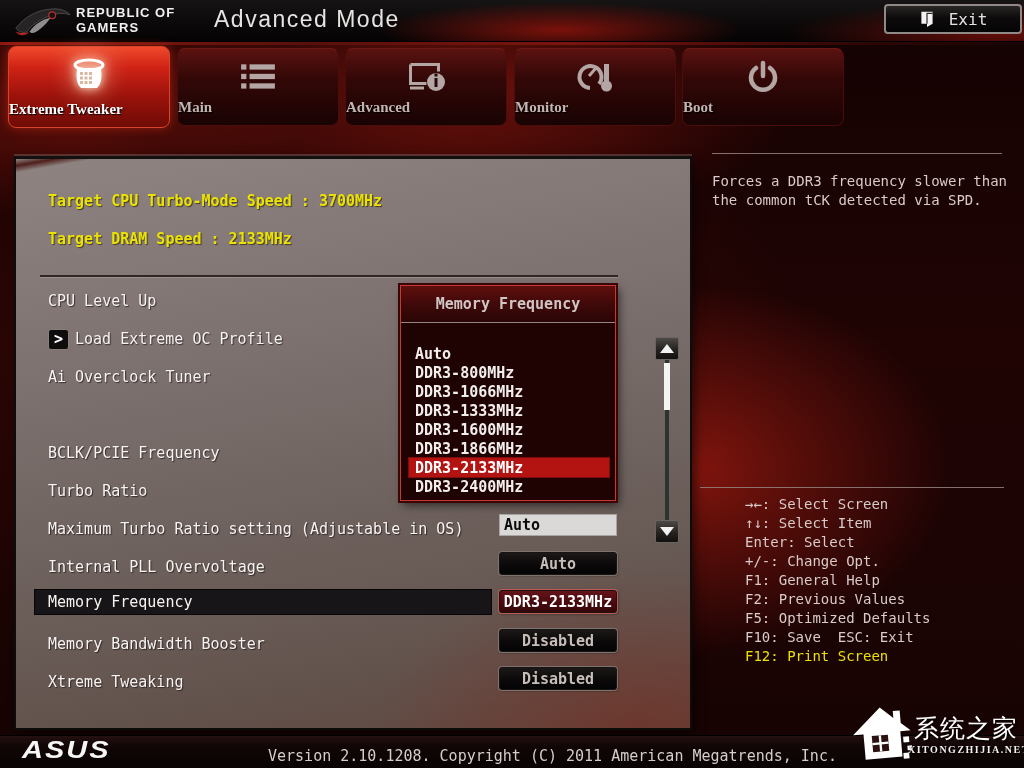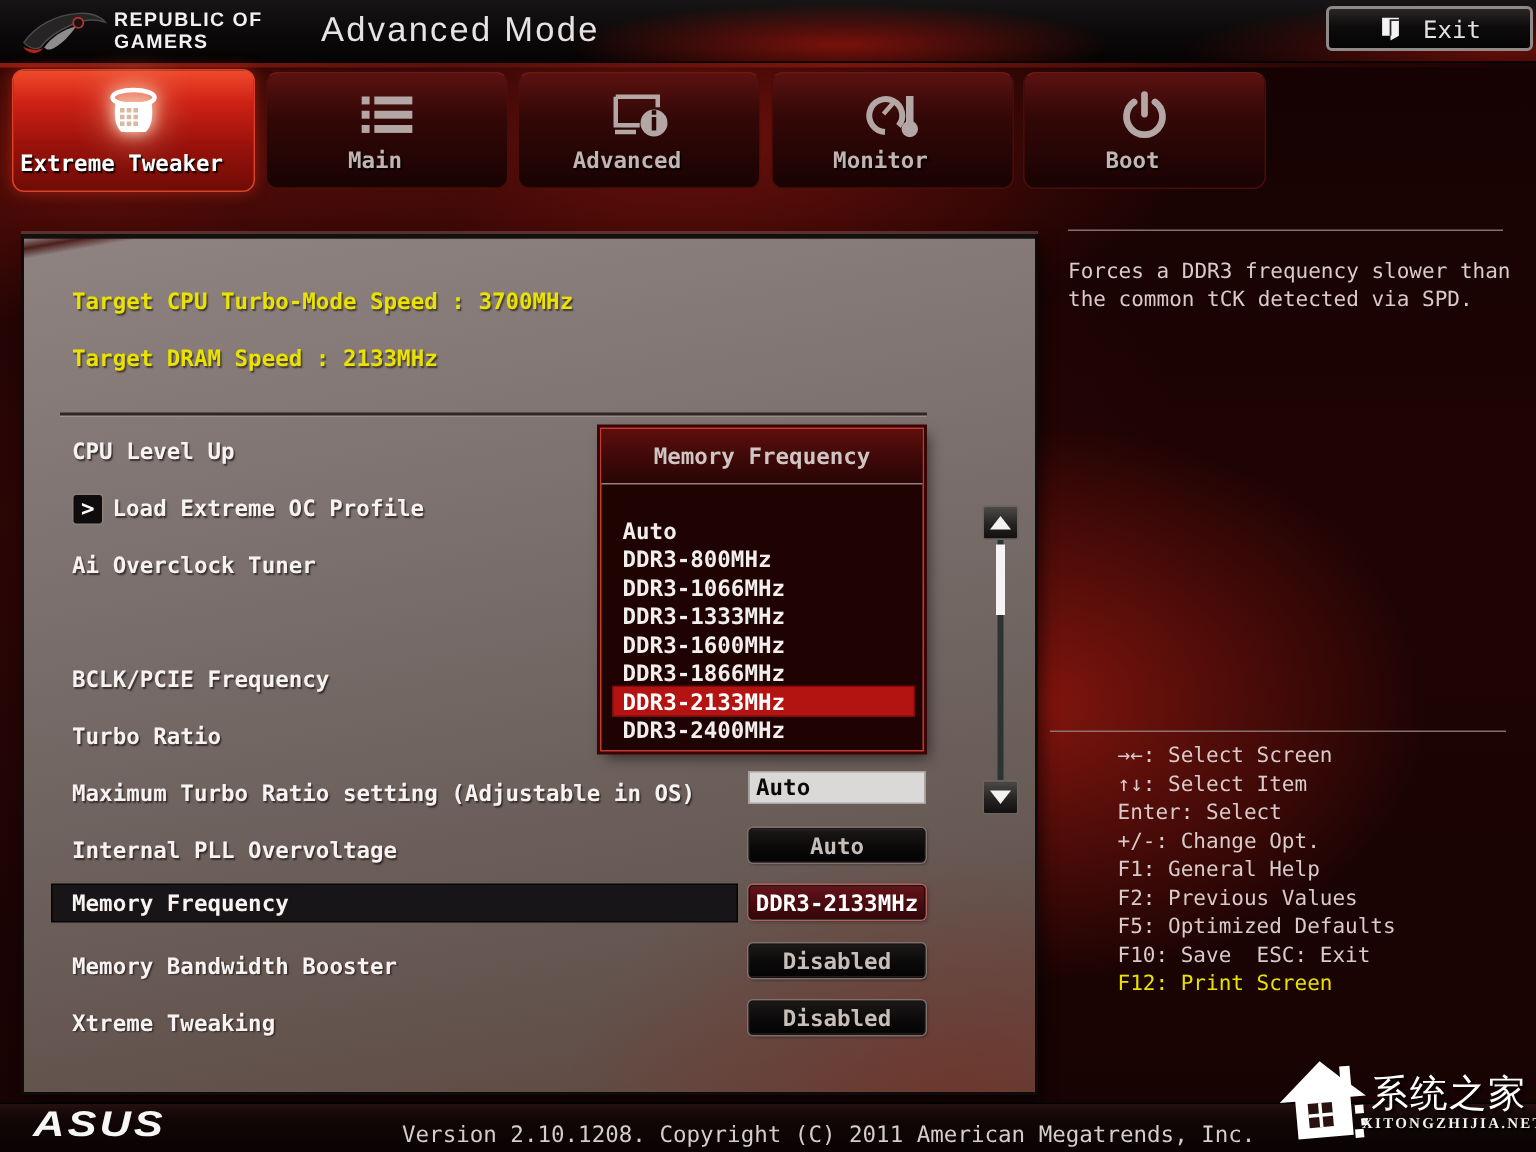--- a/index.html
+++ b/index.html
@@ -45,8 +45,8 @@
     border:1px solid #4a0d0b; border-top-color:#6e1a14; cursor:pointer; }
   .tab .ticon { position:absolute; left:0; right:0; top:9px; height:38px;
     display:flex; align-items:center; justify-content:center; }
-  .tab .tlabel { position:absolute; left:0; right:16px; bottom:9px; text-align:center;
-    font-size:15px; font-weight:bold; color:#c3b4b2; text-shadow:1px 1px 1px #000; }
+  .tab .tlabel { position:absolute; left:0; right:16px; bottom:9px; 
+    font-size:15px; font-weight:bold; color:#c3b4b2; text-shadow:1px 1px 1px #000;font-family:Liberation Serif, serif; }
   .tab.active { top:0; height:82px;
     background:linear-gradient(180deg, #ef4a2c 0%, #cf2215 26%, #9a120b 62%, #6f0c06 100%);
     border:1px solid #d8432a; box-shadow:0 0 10px rgba(220,50,25,0.5); }

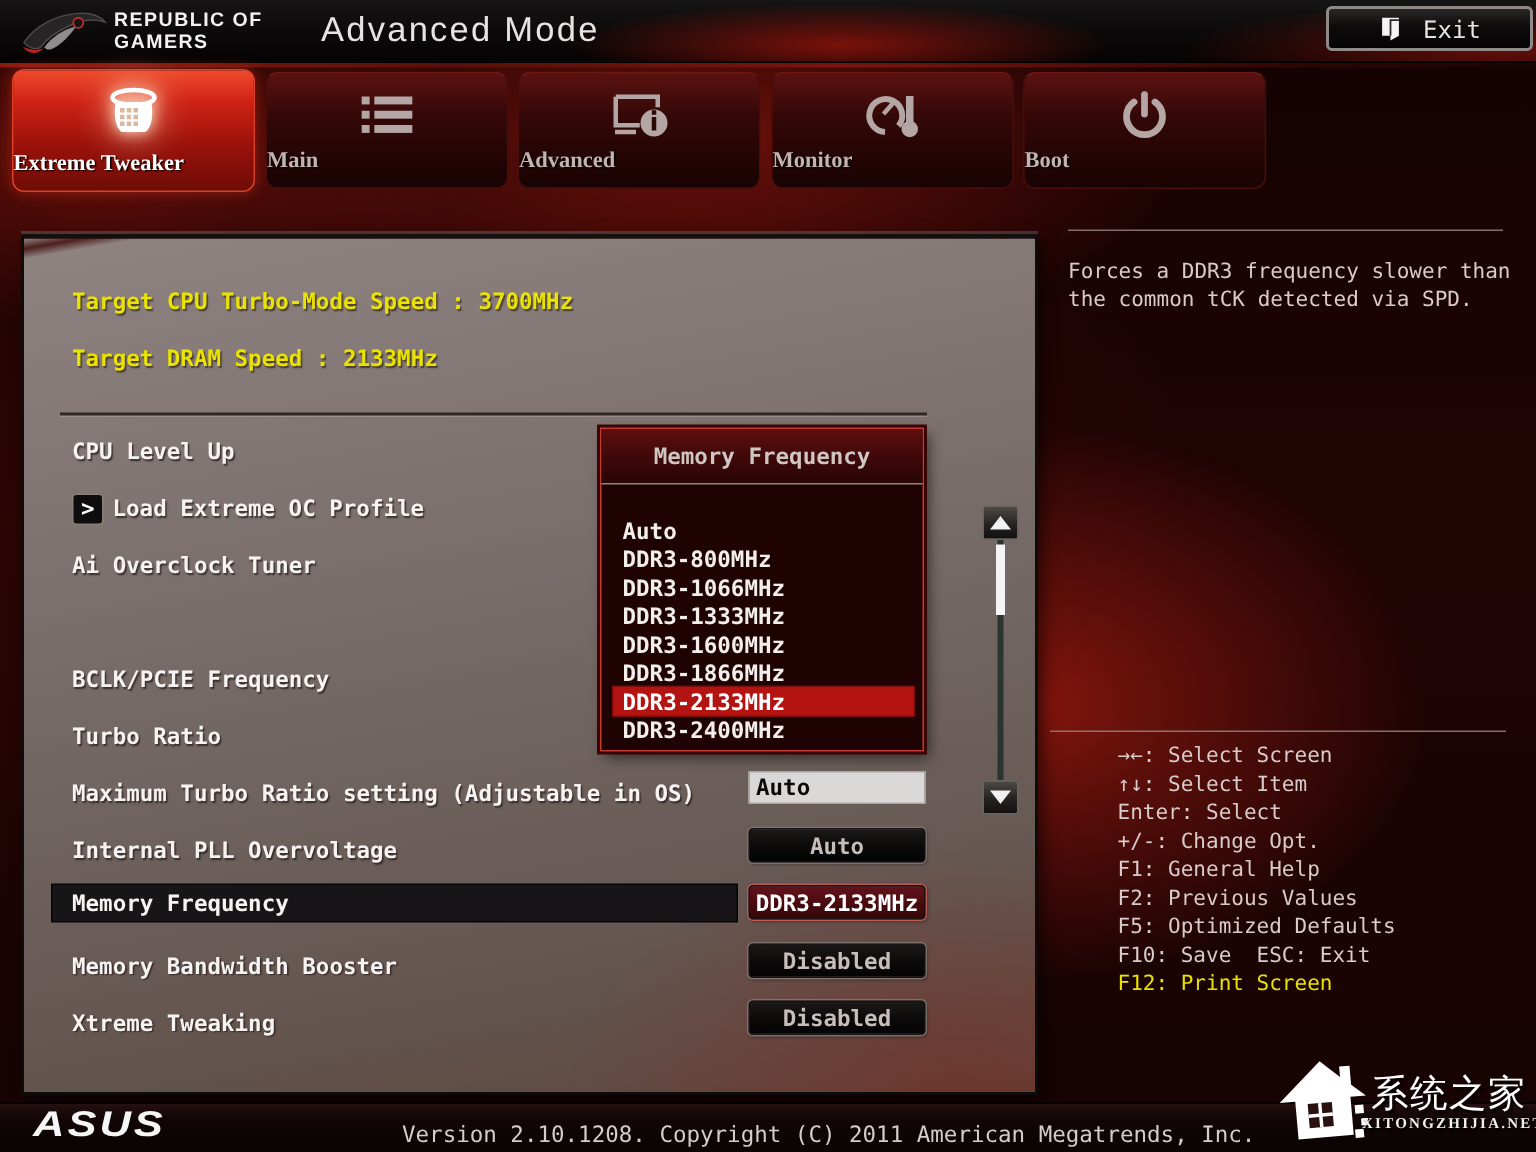--- a/index.html
+++ b/index.html
@@ -67,7 +67,7 @@
   .panel-sep { position:absolute; left:24px; top:116px; width:578px; height:2px;
     background:#2e2724; box-shadow:0 1px 0 rgba(200,190,185,0.35); }
   .mrow { position:absolute; left:32px; height:24px; display:flex; align-items:center; cursor:pointer; }
-  .mrow .lbl { font-size:15px; font-weight:bold; color:#f6f3f2;
+  .mrow .lbl { font-size:15px; font-weight:normal; color:#f6f3f2;
     text-shadow:1px 1px 1px rgba(35,26,24,0.75); white-space:pre; }
   .mrow.selected { left:19px; width:456px; background:#171517; padding-left:13px;
     box-shadow:0 0 0 1px #060606; }

